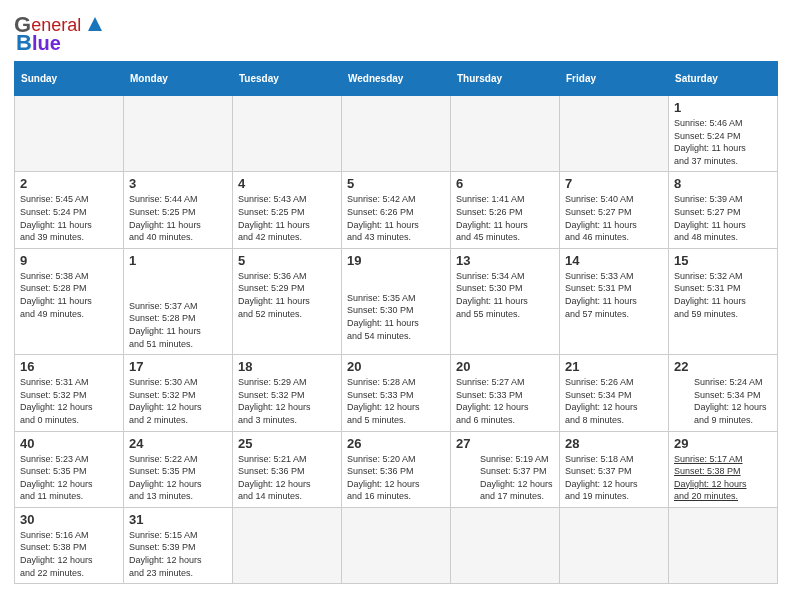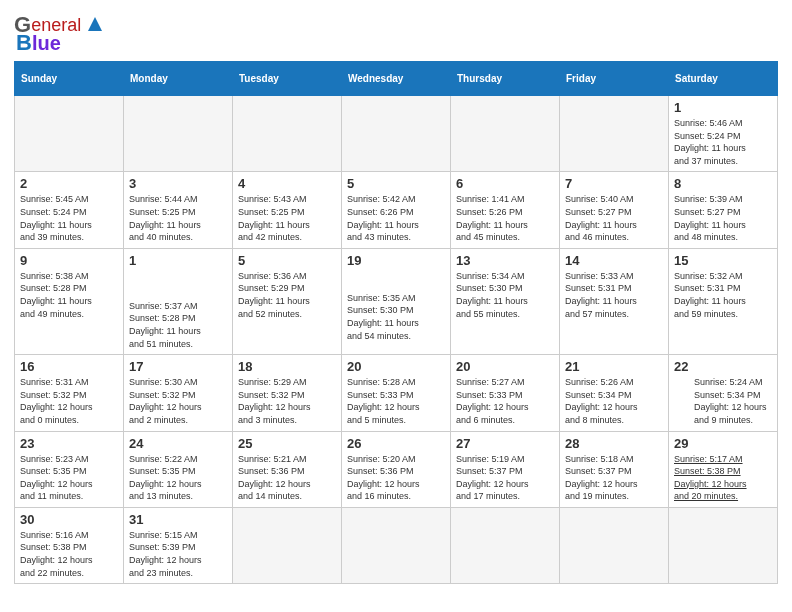--- a/index.html
+++ b/index.html
@@ -317,7 +317,7 @@
         </tr>
         <tr>
           <td>
-            <span class="day-number">23</span>
+            <span class="day-number">40</span>
             <div class="day-info" style="white-space: pre-line;">Sunrise: 5:23 AM
 Sunset: 5:35 PM
 Daylight: 12 hours

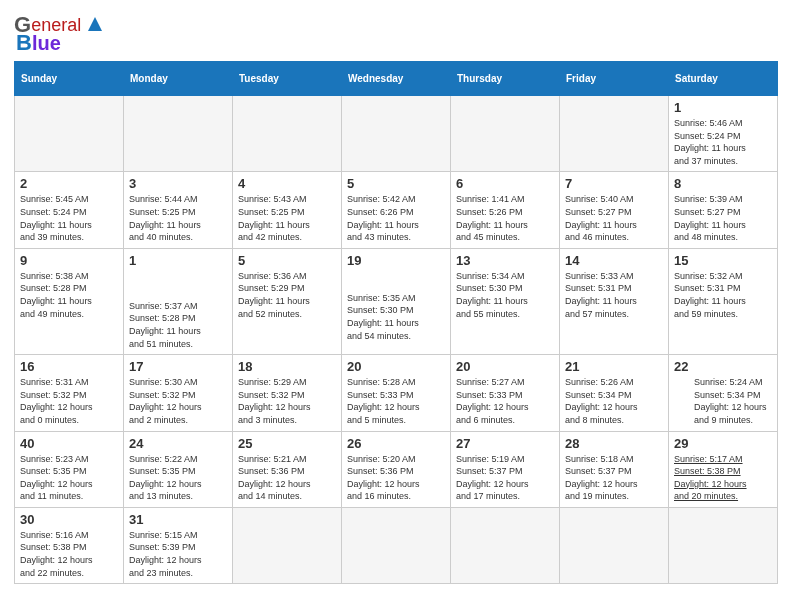--- a/index.html
+++ b/index.html
@@ -346,7 +346,7 @@
           </td>
           <td>
             <span class="day-number">27</span>
-            <div class="day-info" style="white-space: pre-line;">Sunrise: 5:19 AM
+            <div class="day-info" style="white-space: pre-line; margin-left: 24px;">Sunrise: 5:19 AM
 Sunset: 5:37 PM
 Daylight: 12 hours
 and 17 minutes.</div>

